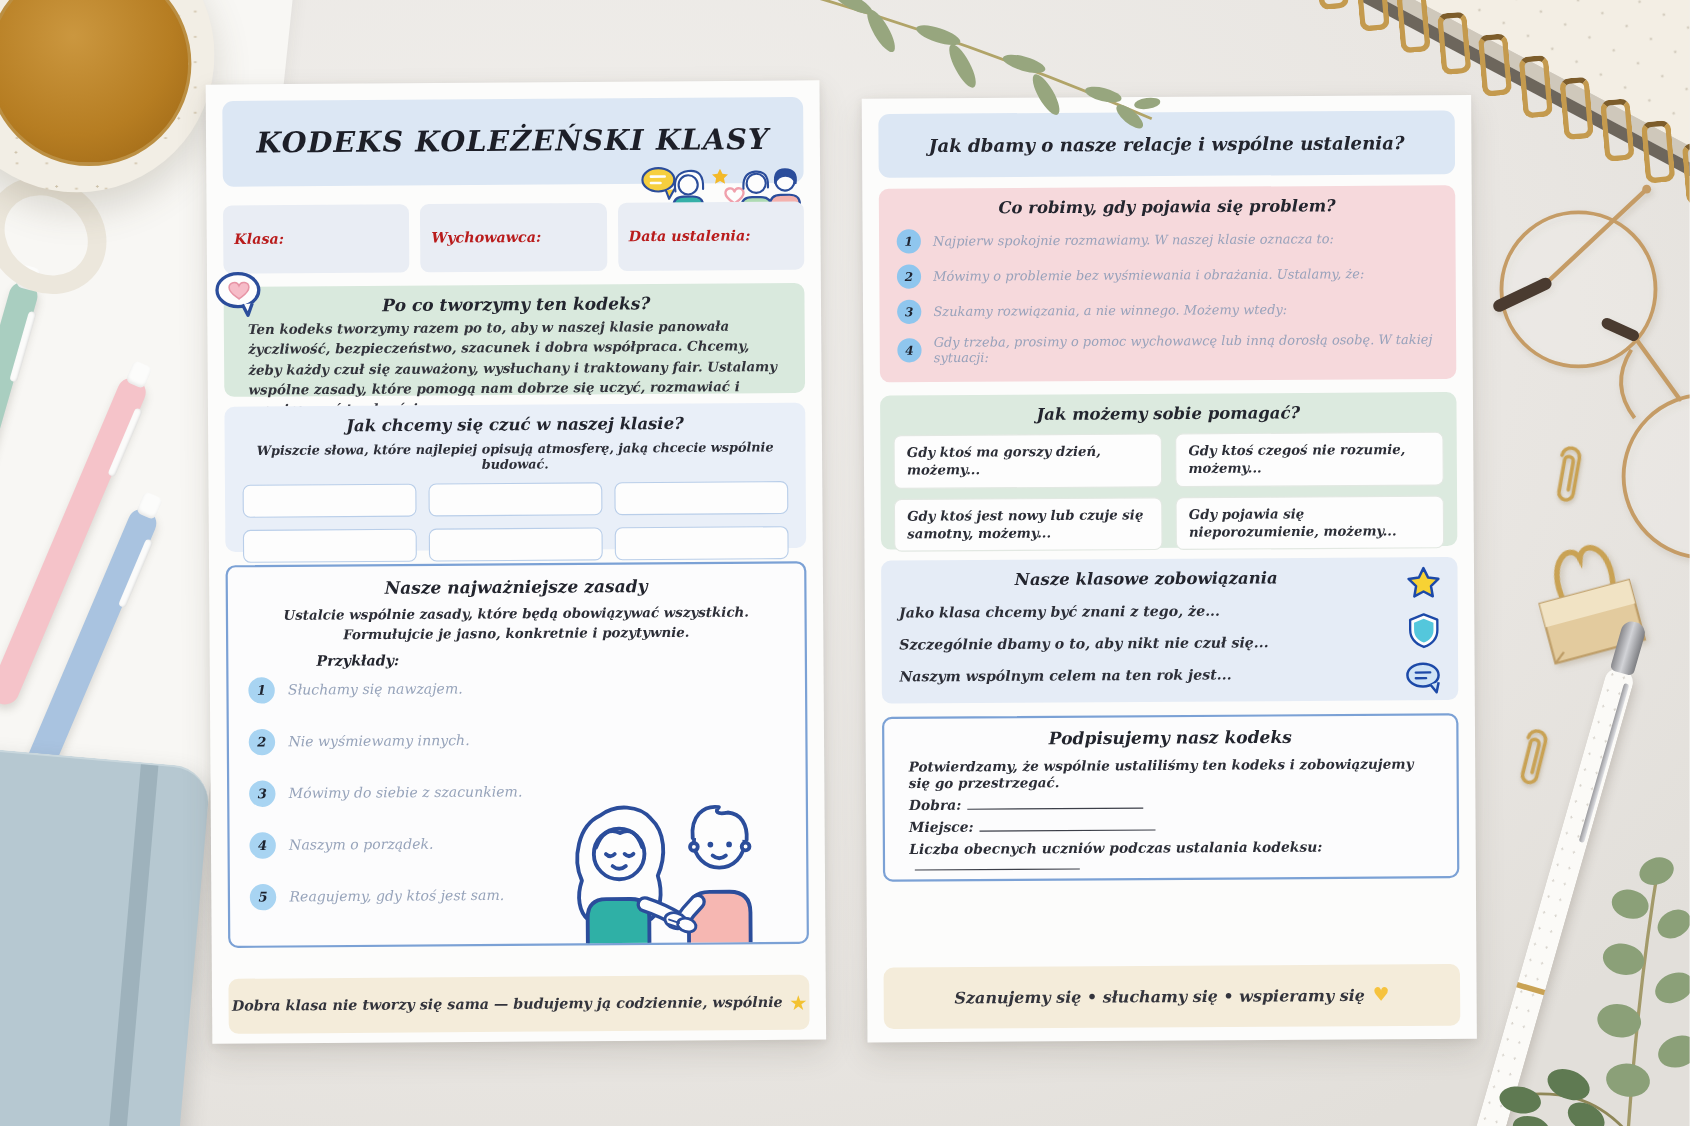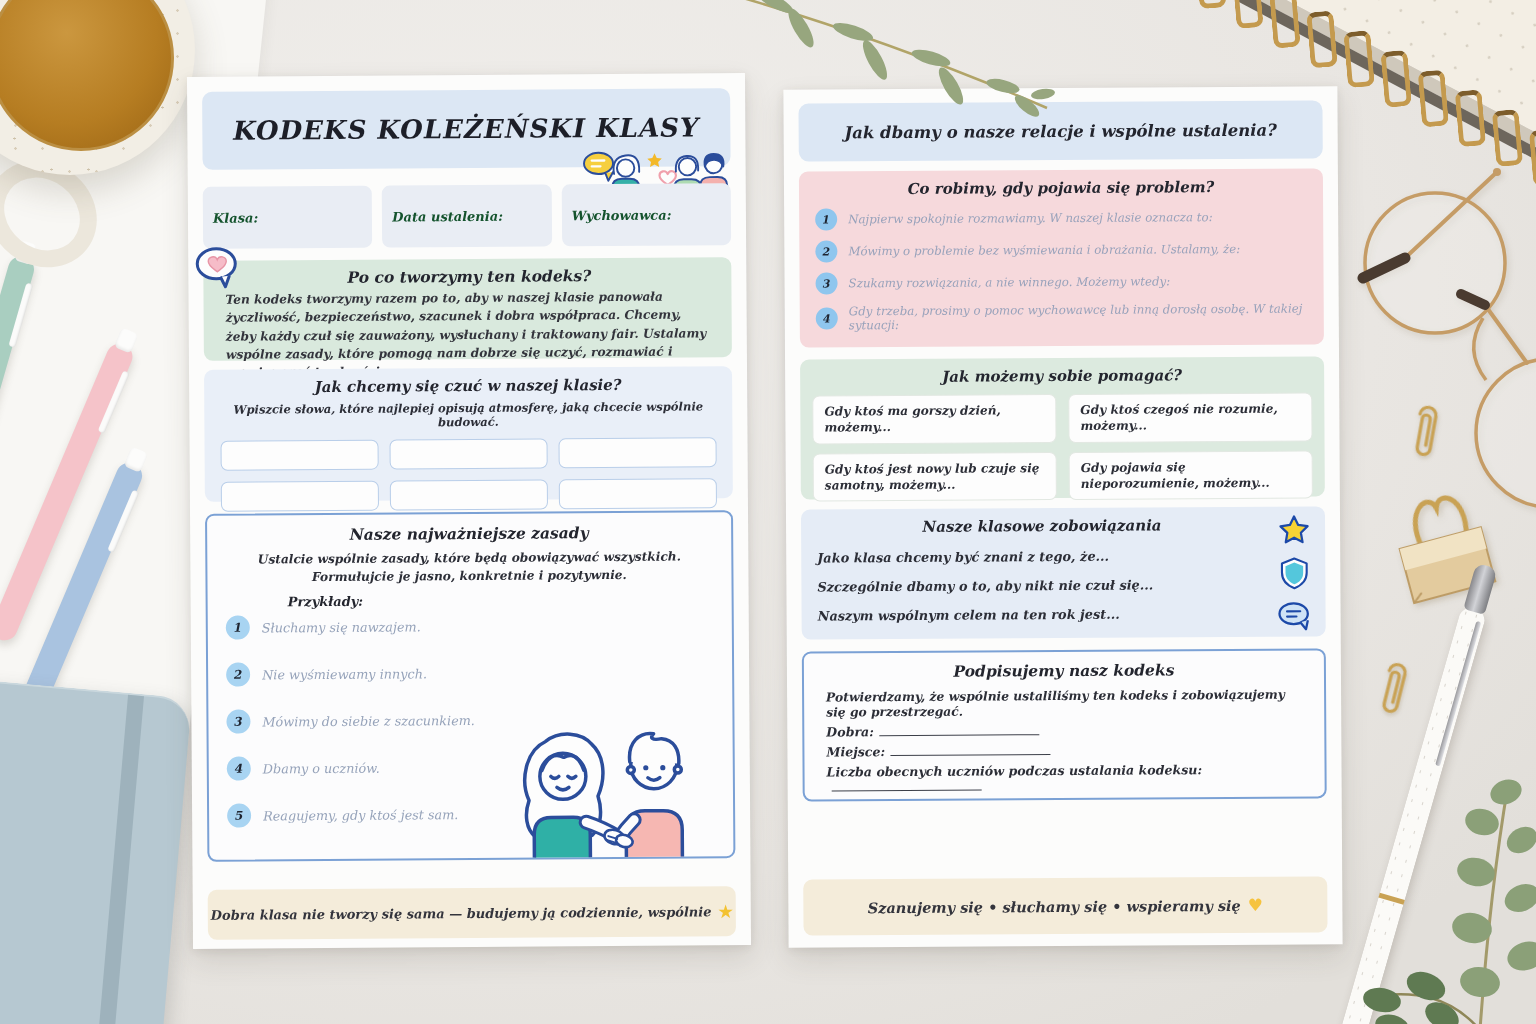--- a/index.html
+++ b/index.html
@@ -70,7 +70,7 @@
   .people{position:absolute;top:70px;right:16px;width:150px;height:58px;}
   .fields{position:absolute;top:110px;left:15px;right:15px;height:62px;display:flex;gap:10px;}
   .field{flex:1;background:#e9edf4;border-radius:8px;display:flex;align-items:center;padding-left:10px;
-    font-size:13px;font-weight:700;font-style:italic;color:#14532d;}
+    font-size:13px;font-weight:700;font-style:italic;color:#b91c1c;}
   .sec{position:absolute;left:15px;right:15px;border-radius:9px;}
   .sec-title{text-align:center;font-weight:700;font-style:italic;color:#23252e;font-size:15.5px;}
   .purpose{top:184px;height:100px;background:#d9e9dd;padding:8px 18px 8px 22px;}

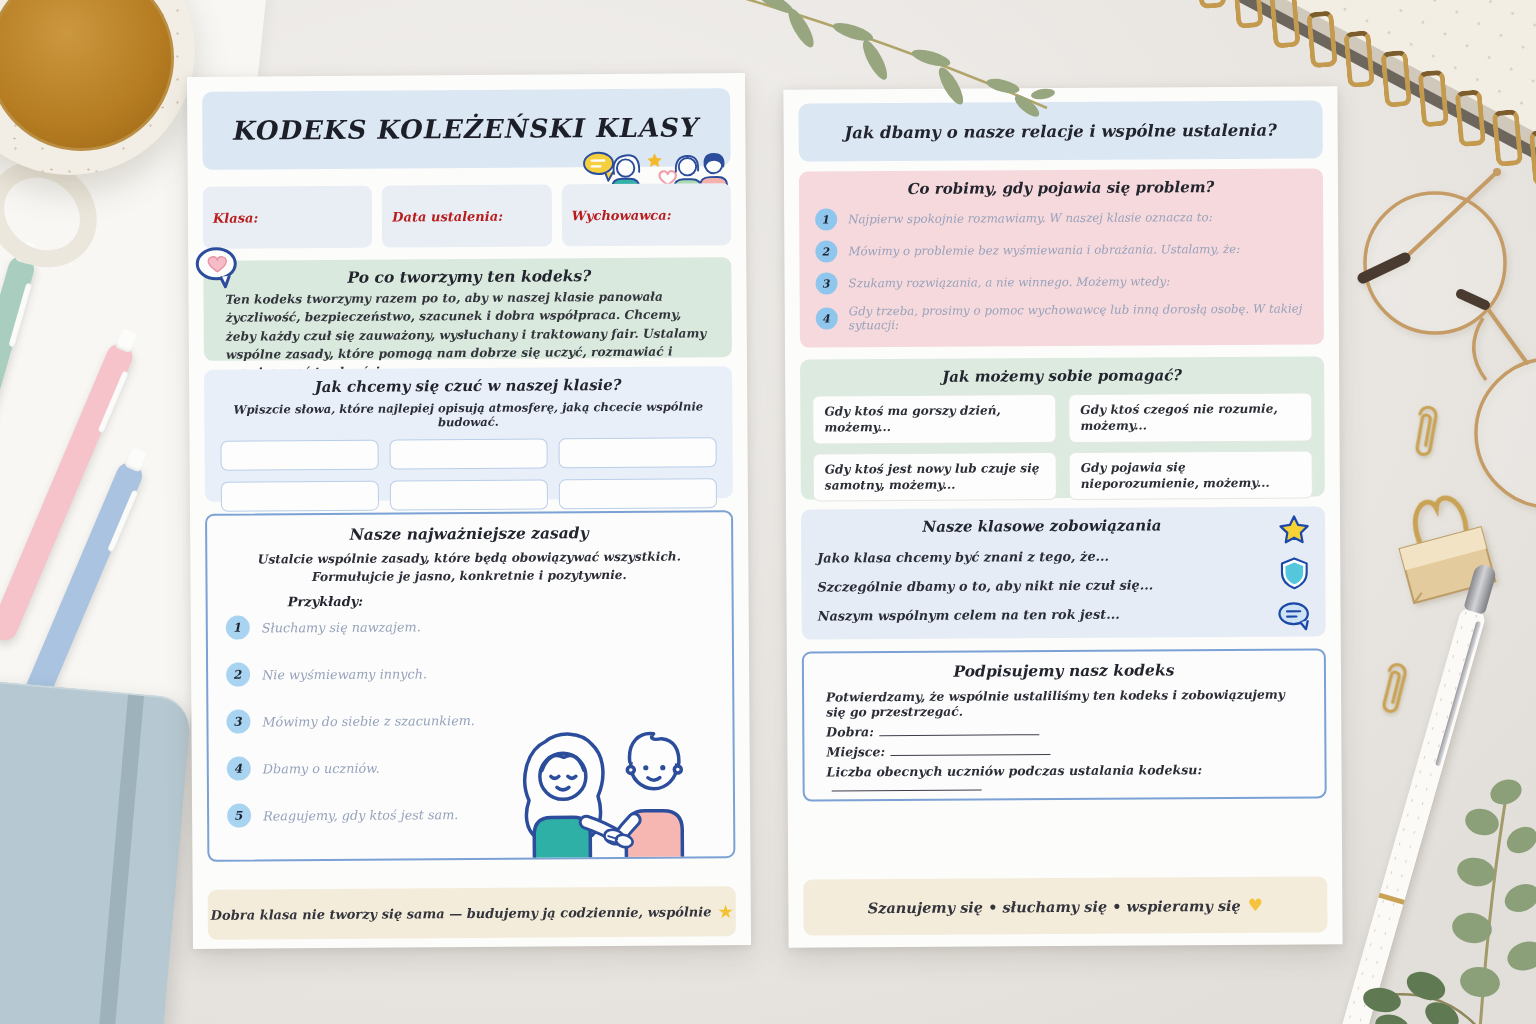--- a/index.html
+++ b/index.html
@@ -244,8 +244,8 @@
 
   <div class="fields">
     <div class="field">Klasa:</div>
+    <div class="field">Wychowawca:</div>
     <div class="field">Data ustalenia:</div>
-    <div class="field">Wychowawca:</div>
   </div>
 
   <div class="sec purpose">

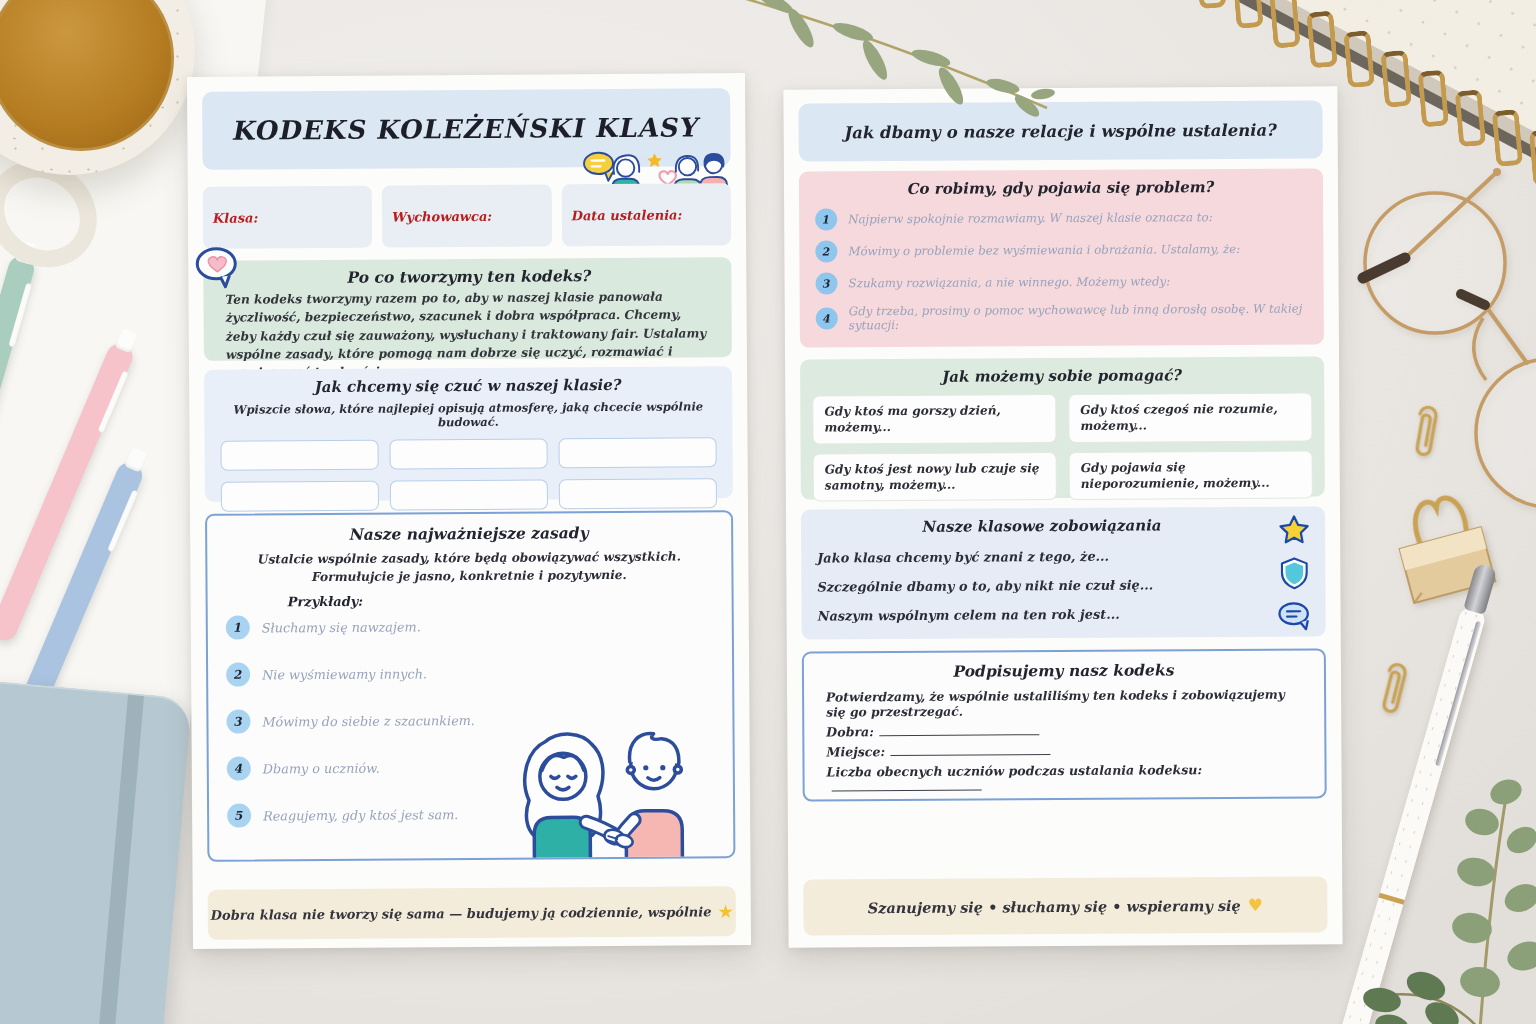--- a/index.html
+++ b/index.html
@@ -289,7 +289,7 @@
     </div>
     <div class="num-item">
       <div class="num-circle">4</div>
-      <div class="num-text">Dbamy o uczniów.</div>
+      <div class="num-text">Naszym o porządek.</div>
     </div>
     <div class="num-item">
       <div class="num-circle">5</div>

